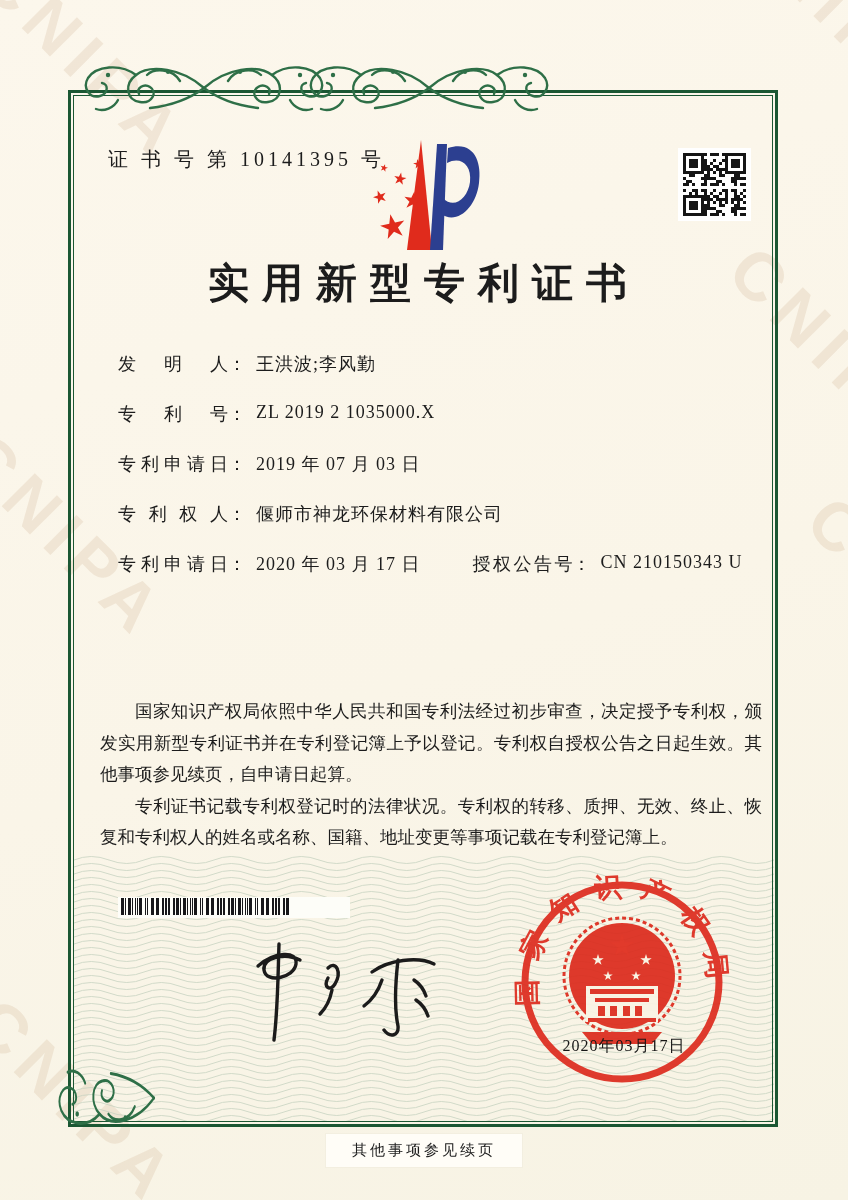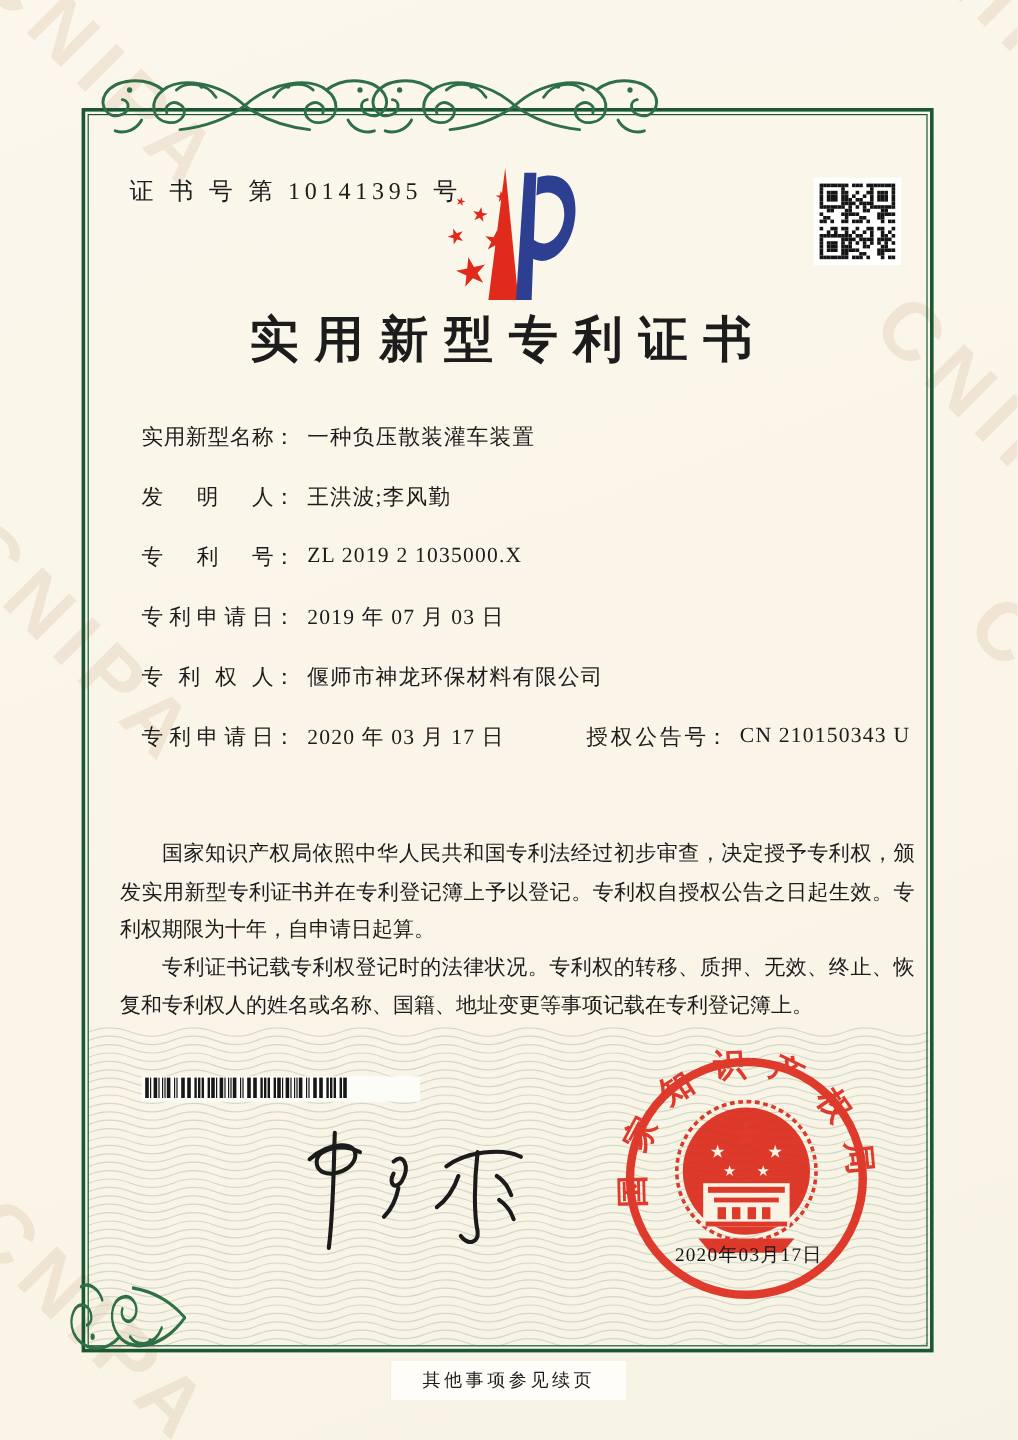--- a/index.html
+++ b/index.html
@@ -598,9 +598,6 @@
 
   <div class="fields">
     <div class="frow">
-      <span class="flabel">实用新型名称</span><span class="fcolon">：</span><span class="fvalue">一种负压散装灌车装置</span>
-    </div>
-    <div class="frow">
       <span class="flabel">发明人</span><span class="fcolon">：</span><span class="fvalue">王洪波;李风勤</span>
     </div>
     <div class="frow">

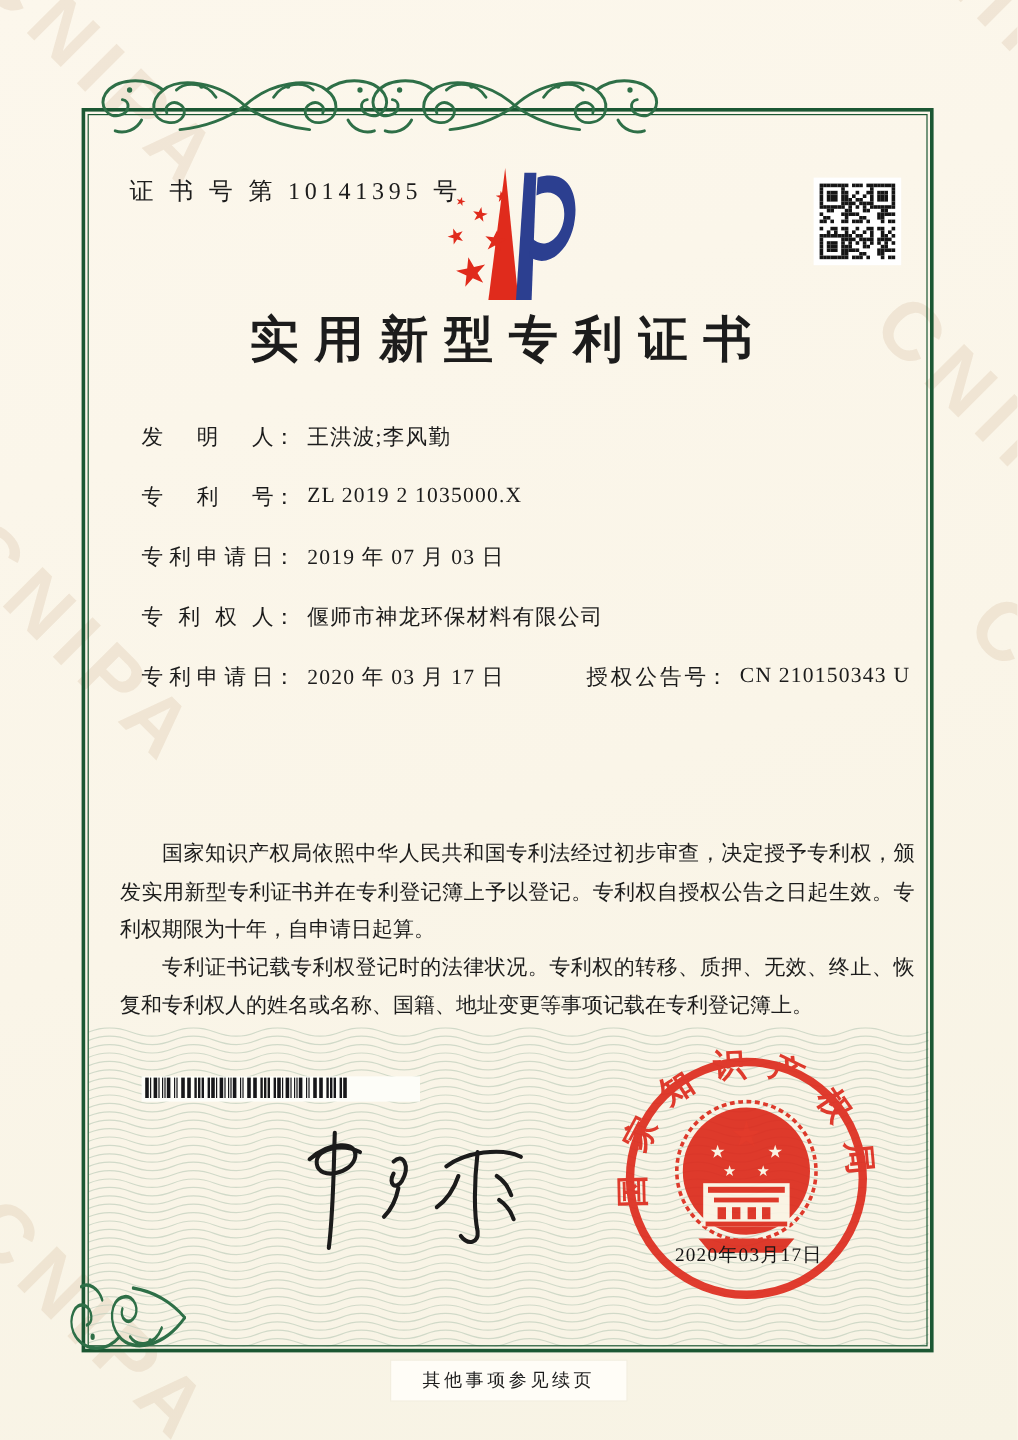--- a/index.html
+++ b/index.html
@@ -27,7 +27,7 @@
   .flabel{display:inline-block;width:110px;text-align:justify;text-align-last:justify;vertical-align:top;}
   .fcolon{display:inline-block;margin-right:10px;vertical-align:top;}
   .fvalue{display:inline-block;vertical-align:top;letter-spacing:1px;}
-  .grant-second{margin-left:68px;}
+  .grant-second{margin-left:52px;}
   
   .bodytext{position:absolute;left:100px;top:696px;width:662px;font-size:17.5px;line-height:31.5px;text-align:justify;z-index:4;}
   .bodytext p{margin:0;text-indent:2em;}

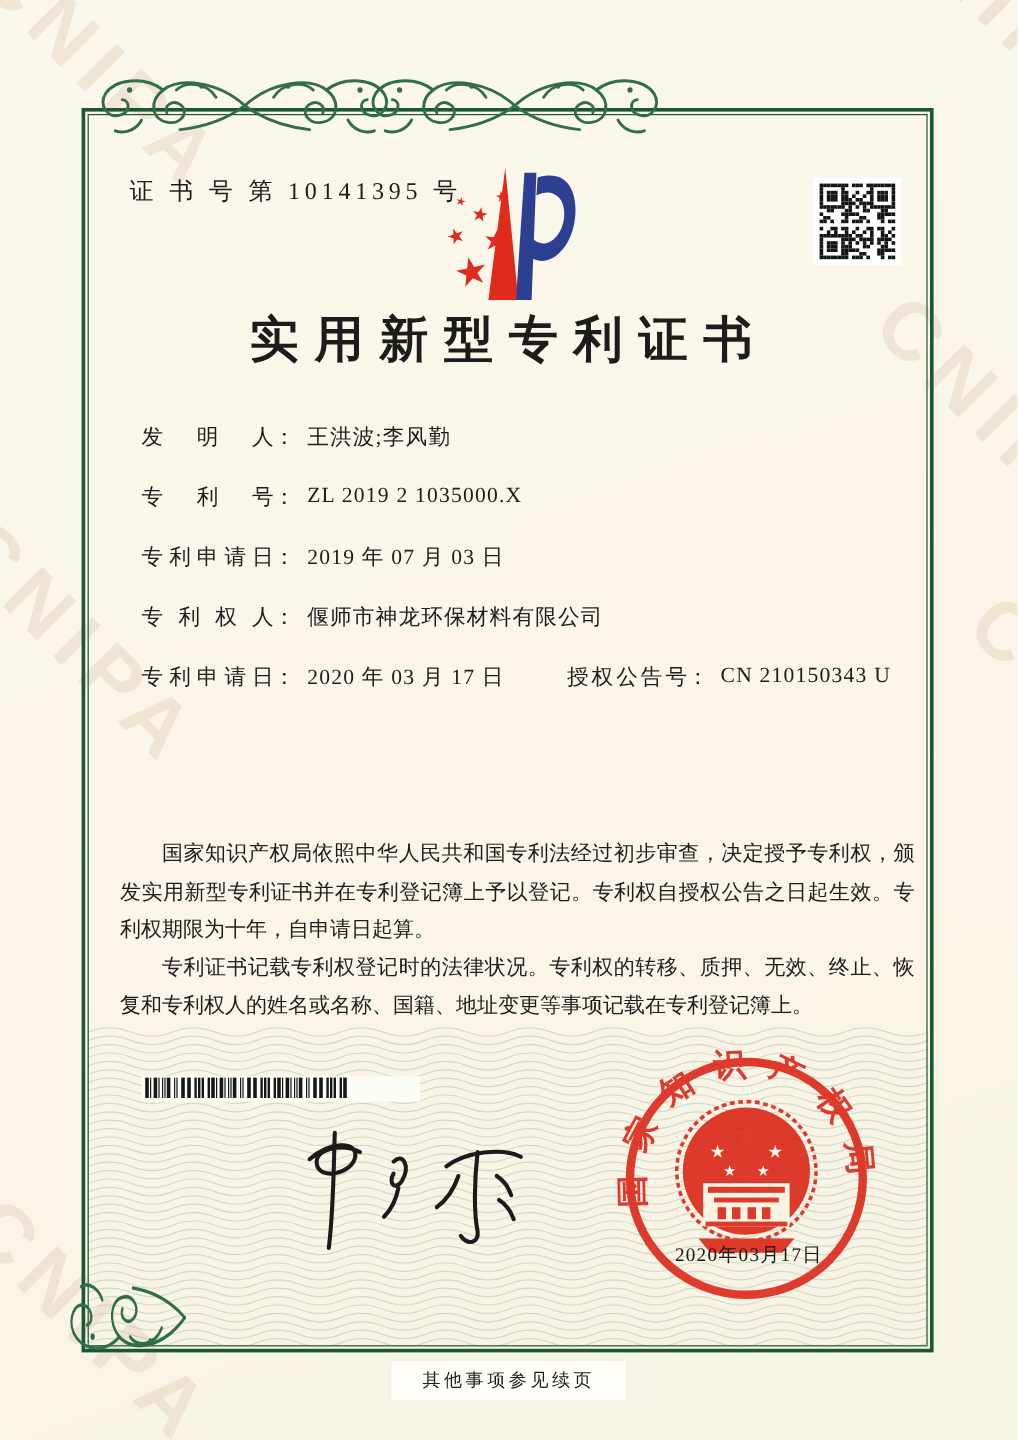--- a/index.html
+++ b/index.html
@@ -615,7 +615,7 @@
   </div>
 
   <div class="bodytext">
-    <p>国家知识产权局依照中华人民共和国专利法经过初步审查，决定授予专利权，颁发实用新型专利证书并在专利登记簿上予以登记。专利权自授权公告之日起生效。专利权期限为十年，自申请日起算。</p>
+    <p>国家知识产权局依照中华人民共和国专利法经过初步审查，决定授予专利权，颁发实用新型专利证书并在专利登记簿上予以登记。专利权自授权公告之日起生效。其他事项参见续页，自申请日起算。</p>
     <p>专利证书记载专利权登记时的法律状况。专利权的转移、质押、无效、终止、恢复和专利权人的姓名或名称、国籍、地址变更等事项记载在专利登记簿上。</p>
   </div>
 

